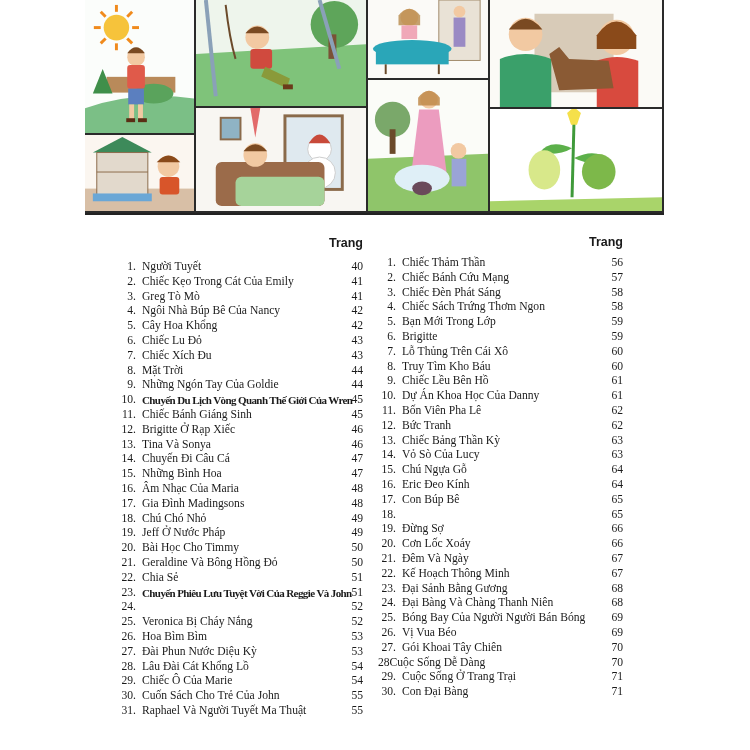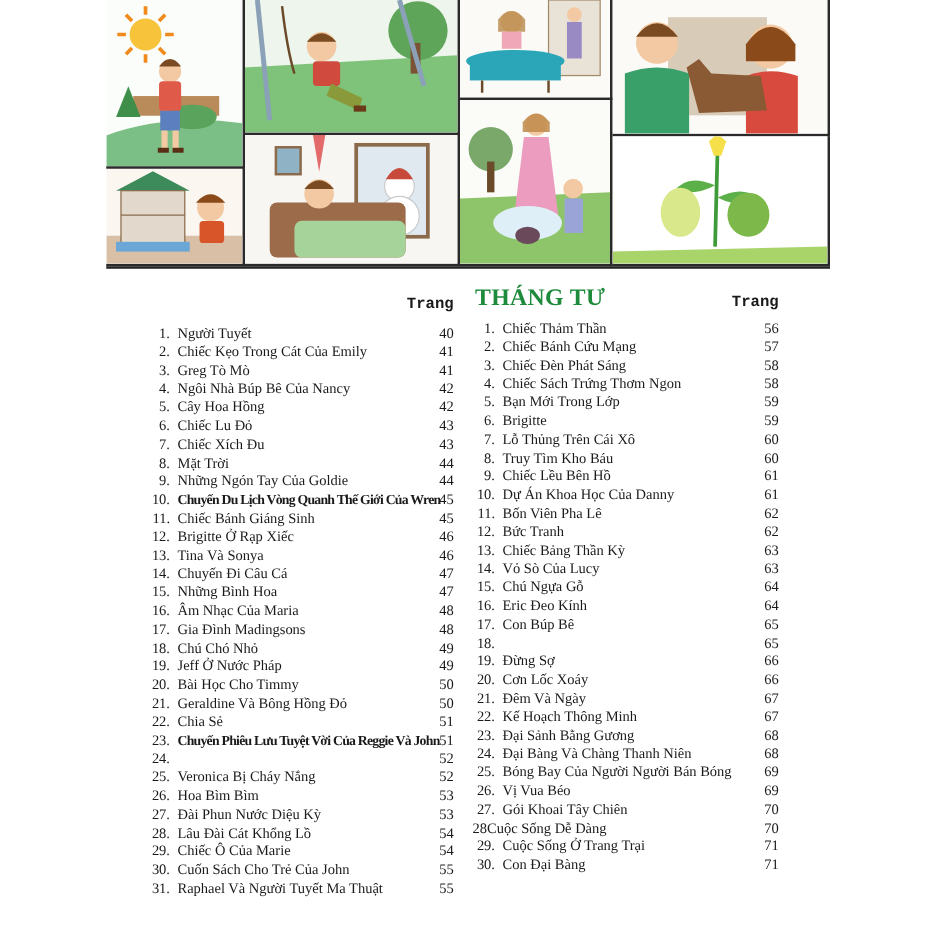--- a/index.html
+++ b/index.html
@@ -20,7 +20,7 @@
     .toc-title { position: absolute; left: 2px; top: 0; color: #1e8a3c; font-weight: bold;
                  font-family: "Liberation Serif", "DejaVu Serif", serif; font-size: 19px; letter-spacing: 0.3px; }
     .toc-trang { position: absolute; right: 0; top: 4px; font-weight: bold;
-                 font-family: Liberation Mono, monospace; font-size: 12.5px; }
+                 font-family: Liberation Sans, sans-serif; font-size: 12.5px; }
 
     .toc-list { margin: 4px 0 0 0; padding: 0; list-style: none; }
     .toc-item { position: relative; height: 14.8px; line-height: 14.8px; font-size: 11.6px;

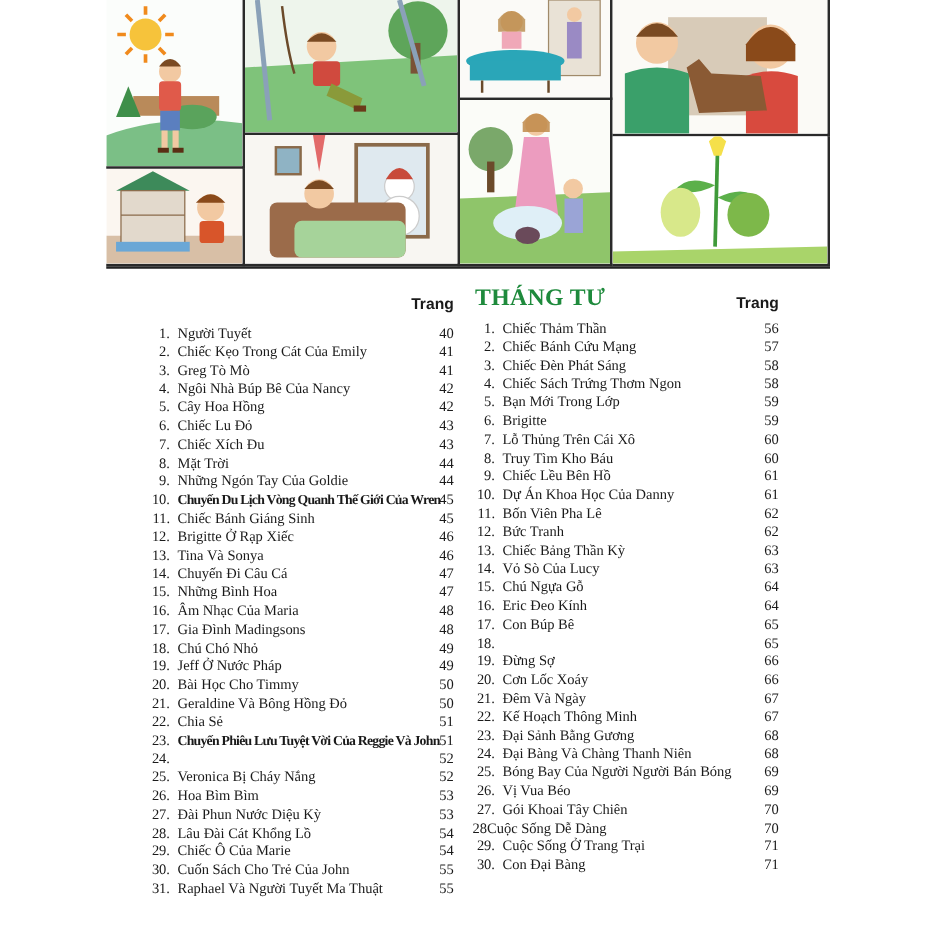--- a/index.html
+++ b/index.html
@@ -338,7 +338,6 @@
 
 <section class="toc-col toc-right" style="top:228px;">
   <div class="toc-head">
-    <div class="toc-title">THÁNG TƯ</div>
     <div class="toc-trang" style="top:7px;">Trang</div>
   </div>
   <ul class="toc-list" id="toc-right-list">

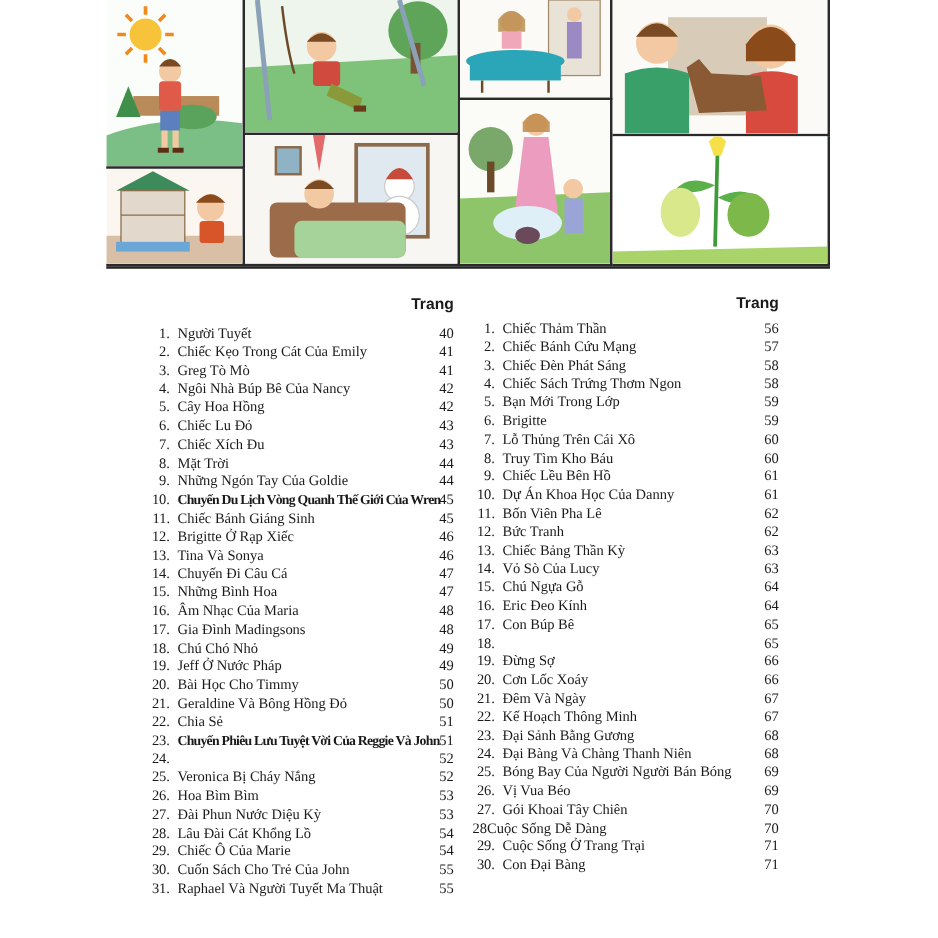--- a/index.html
+++ b/index.html
@@ -201,7 +201,7 @@
       </li>
       <li class="toc-item">
         <span class="toc-num">5.</span>
-        <span class="toc-name">Cây Hoa Hồng</span>
+        <span class="toc-name">Cây Hoa Khổng</span>
         <span class="toc-page">42</span>
       </li>
       <li class="toc-item">

